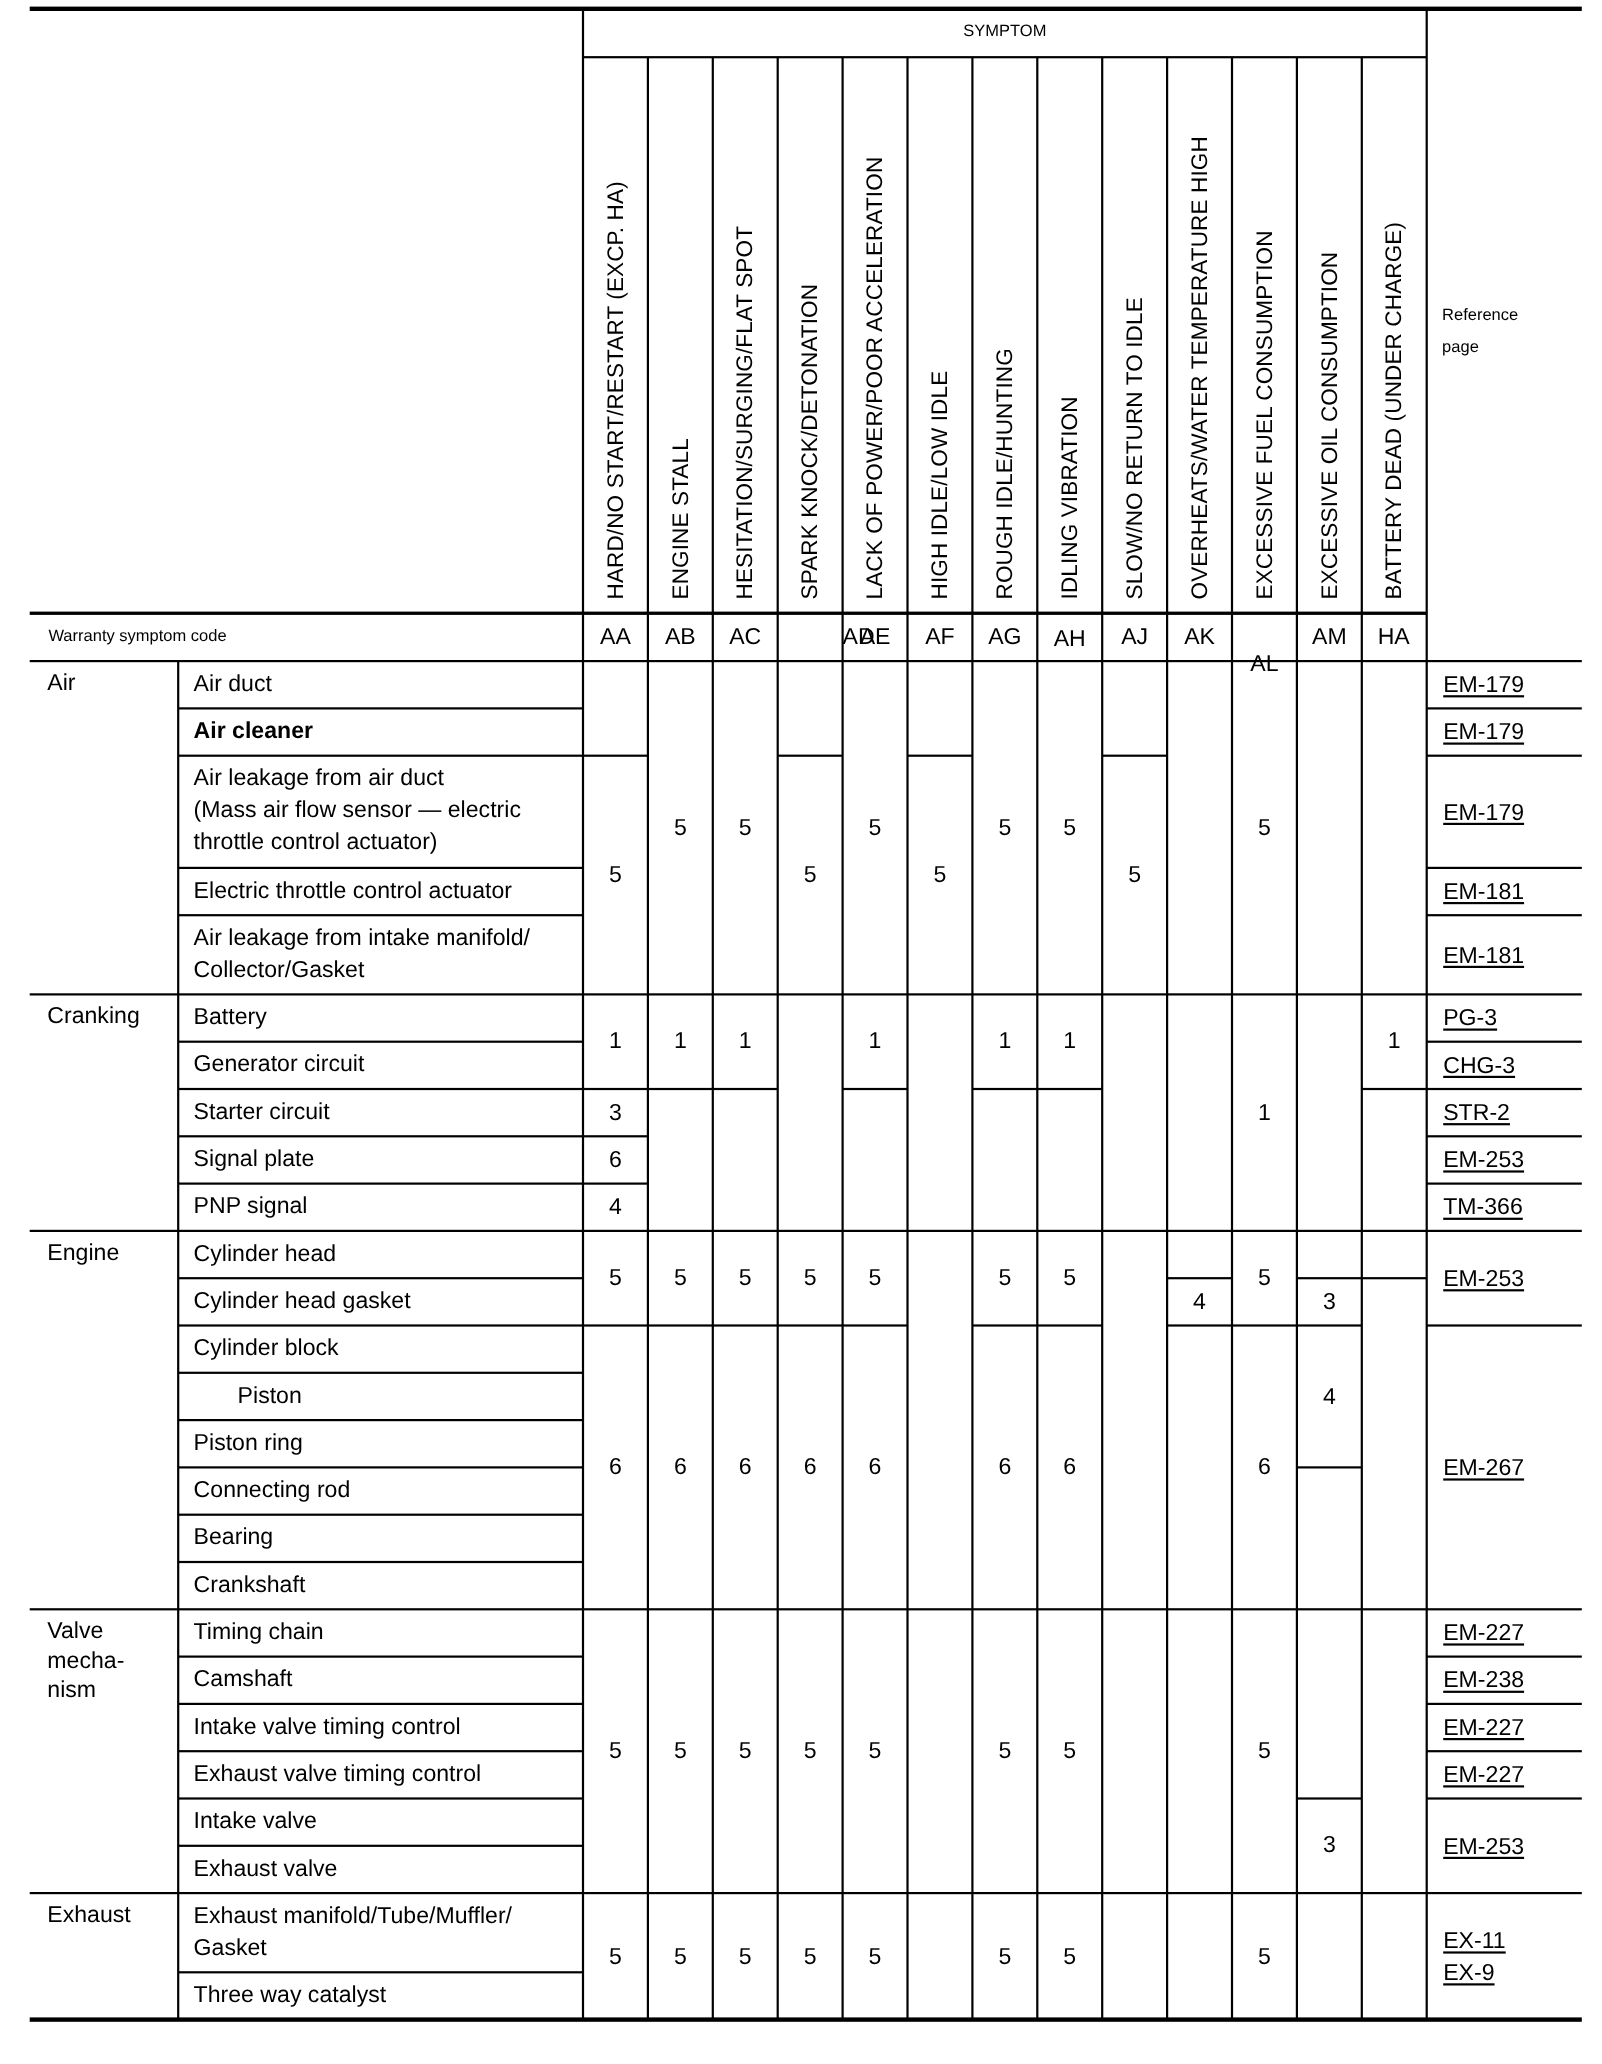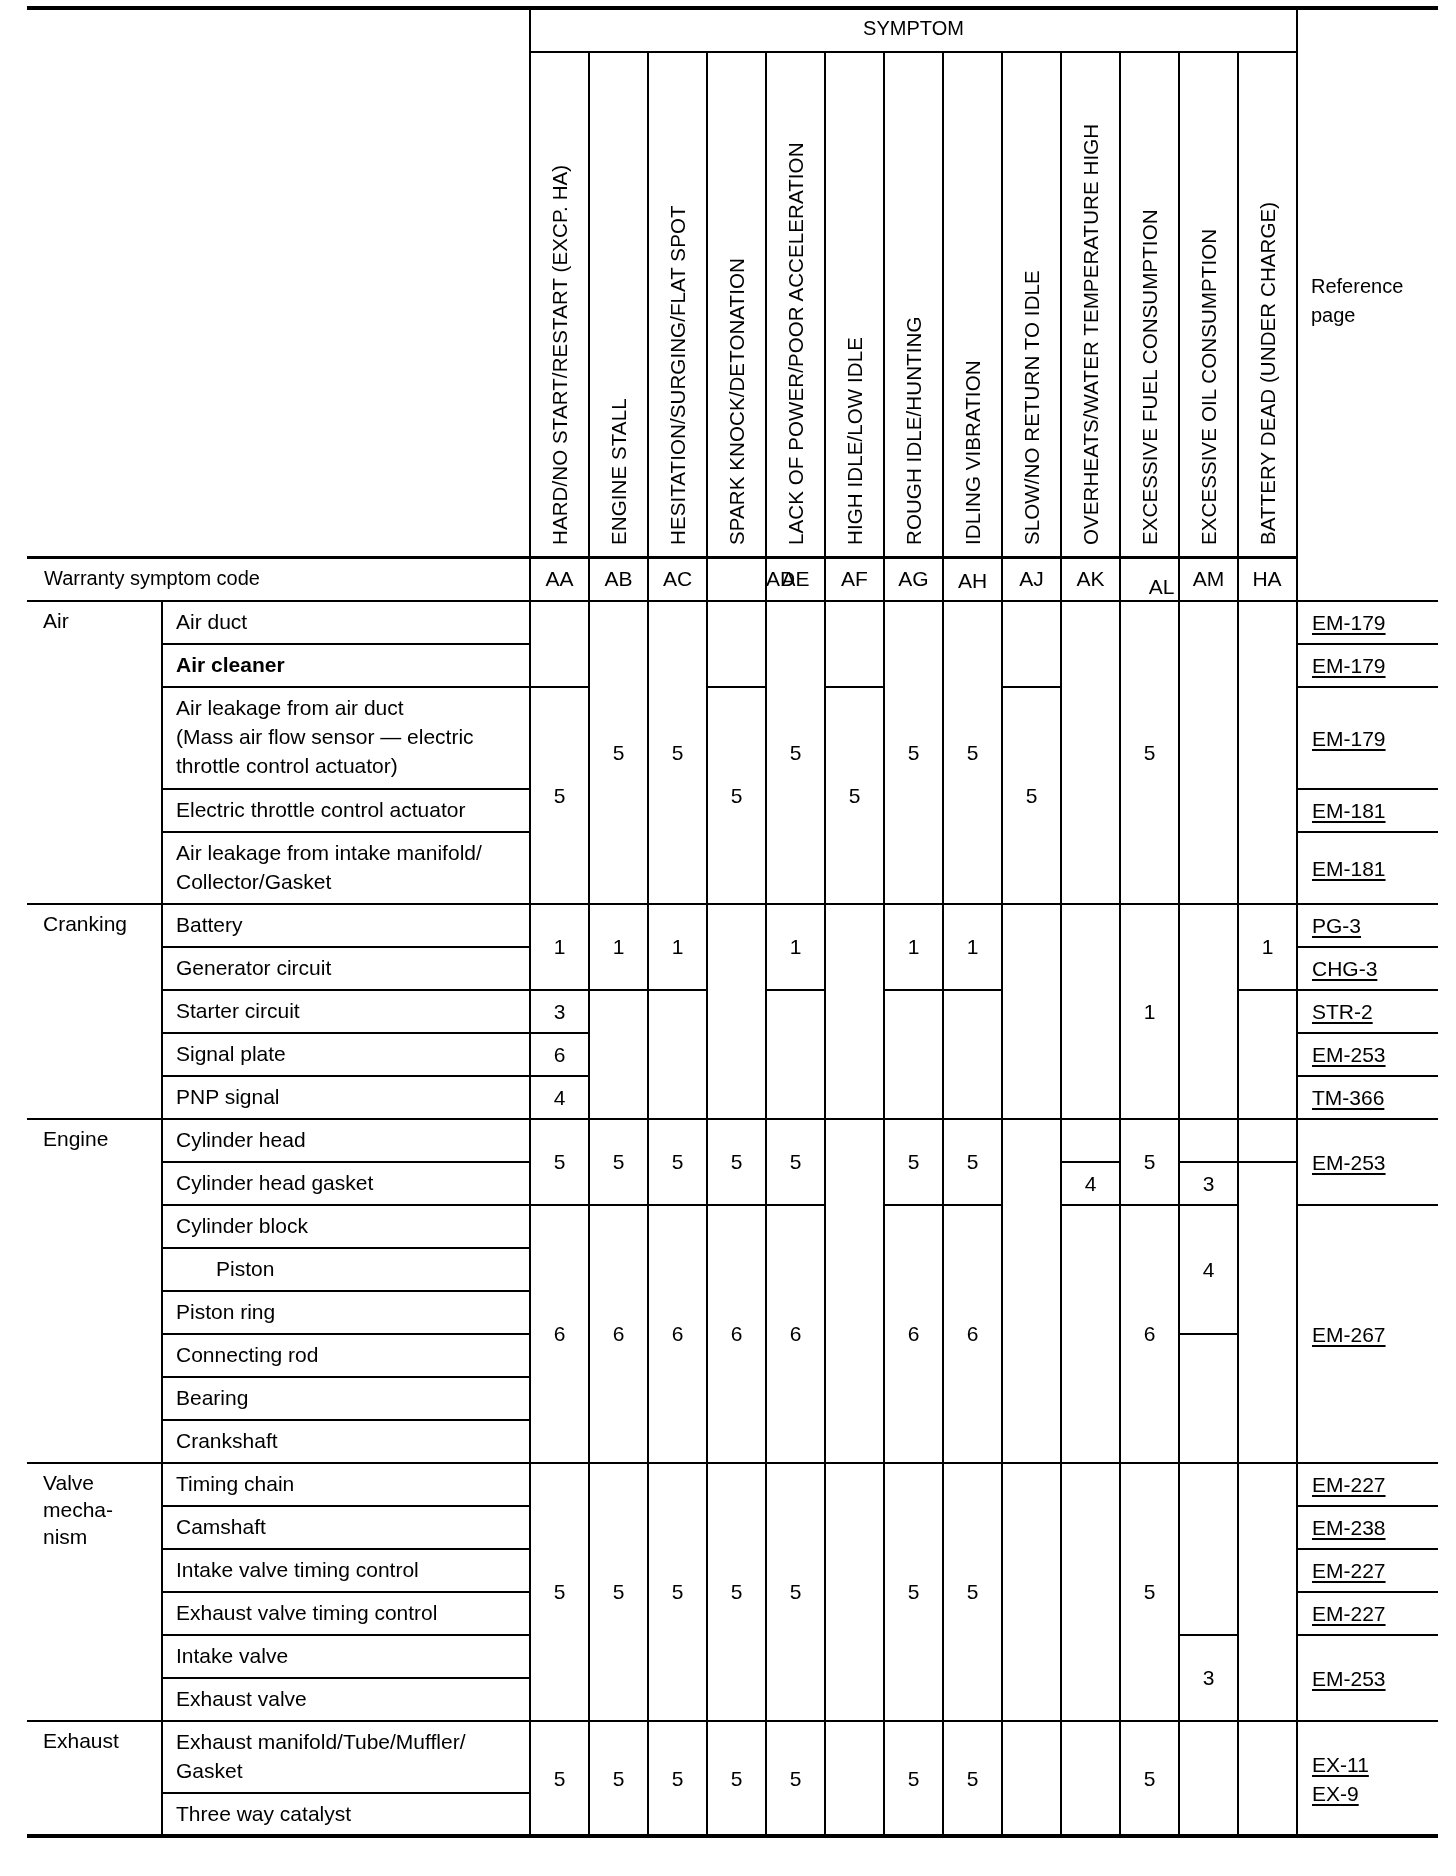--- a/index.html
+++ b/index.html
@@ -8,7 +8,7 @@
   #table { position:absolute; left:0; top:0; width:1456px; height:1876px; }
   .hline { position:absolute; background:#000; }
   .vline { position:absolute; background:#000; }
-  .txt { position:absolute; font-size:20px; line-height:29px; white-space:nowrap; }
+  .txt { position:absolute; font-size:15px; line-height:29px; white-space:nowrap; }
   .cell { position:absolute; display:flex; align-items:center; justify-content:center;
           font-size:21px; box-sizing:border-box; }
   .item { position:absolute; font-size:21px; line-height:29px; padding-left:14px;

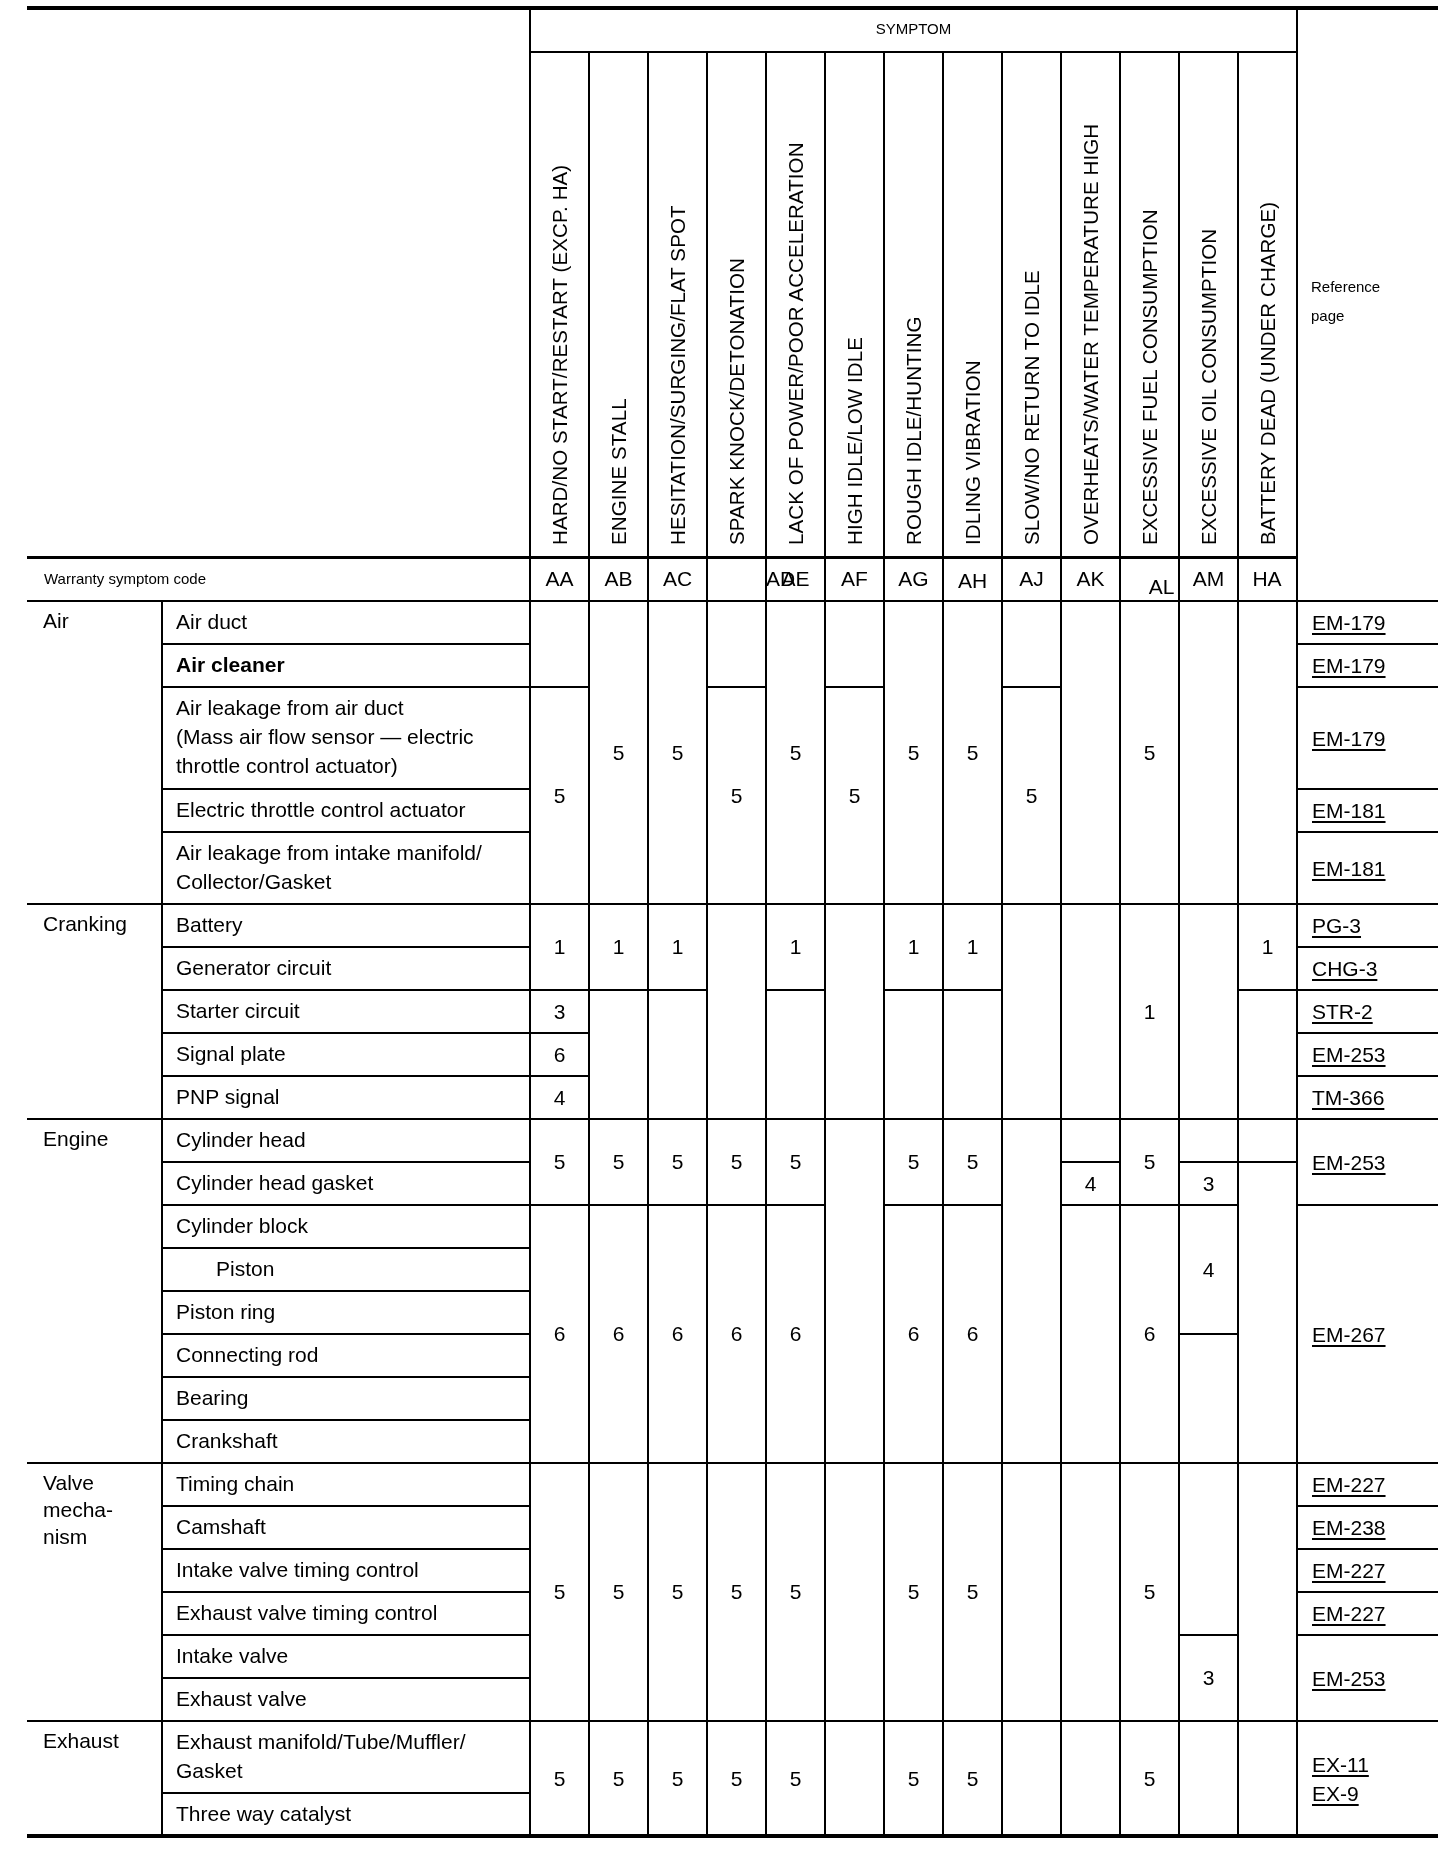--- a/index.html
+++ b/index.html
@@ -202,7 +202,7 @@
       <div class="rot" style="left: 1079px; top: 545px;">OVERHEATS/WATER TEMPERATURE HIGH</div>
       <div class="code" style="left: 1061px; top: 557px; width: 59px; height: 44px;">AK</div>
       <div class="rot" style="left: 1138px; top: 545px;">EXCESSIVE FUEL CONSUMPTION</div>
-      <div class="code" style="left: 1120px; top: 565px; width: 59px; height: 44px; margin-left: 12px;">AL</div>
+      <div class="code" style="left: 1120px; top: 582px; width: 59px; height: 44px;">AL</div>
       <div class="rot" style="left: 1197px; top: 545px;">EXCESSIVE OIL CONSUMPTION</div>
       <div class="code" style="left: 1179px; top: 557px; width: 59px; height: 44px;">AM</div>
       <div class="rot" style="left: 1256px; top: 545px;">BATTERY DEAD (UNDER CHARGE)</div>

